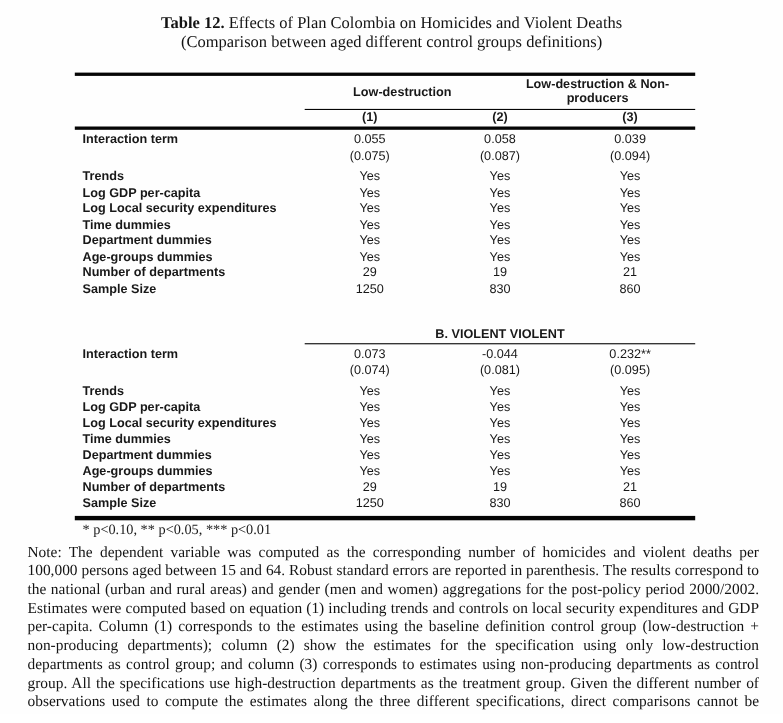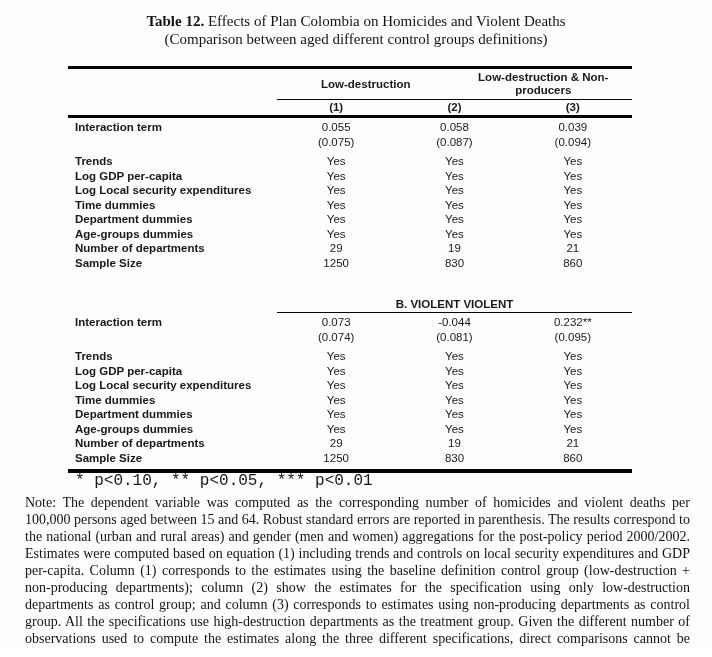--- a/index.html
+++ b/index.html
@@ -76,8 +76,8 @@
     text-align:center;
   }
   .sig-note {
-    font-family:Liberation Mono, monospace;
-    font-size:16px;
+    font-family:Liberation Serif, serif;
+    font-size:13px;
     line-height:14px;
     padding:1px 0 0 7px;
     color:#181818;

